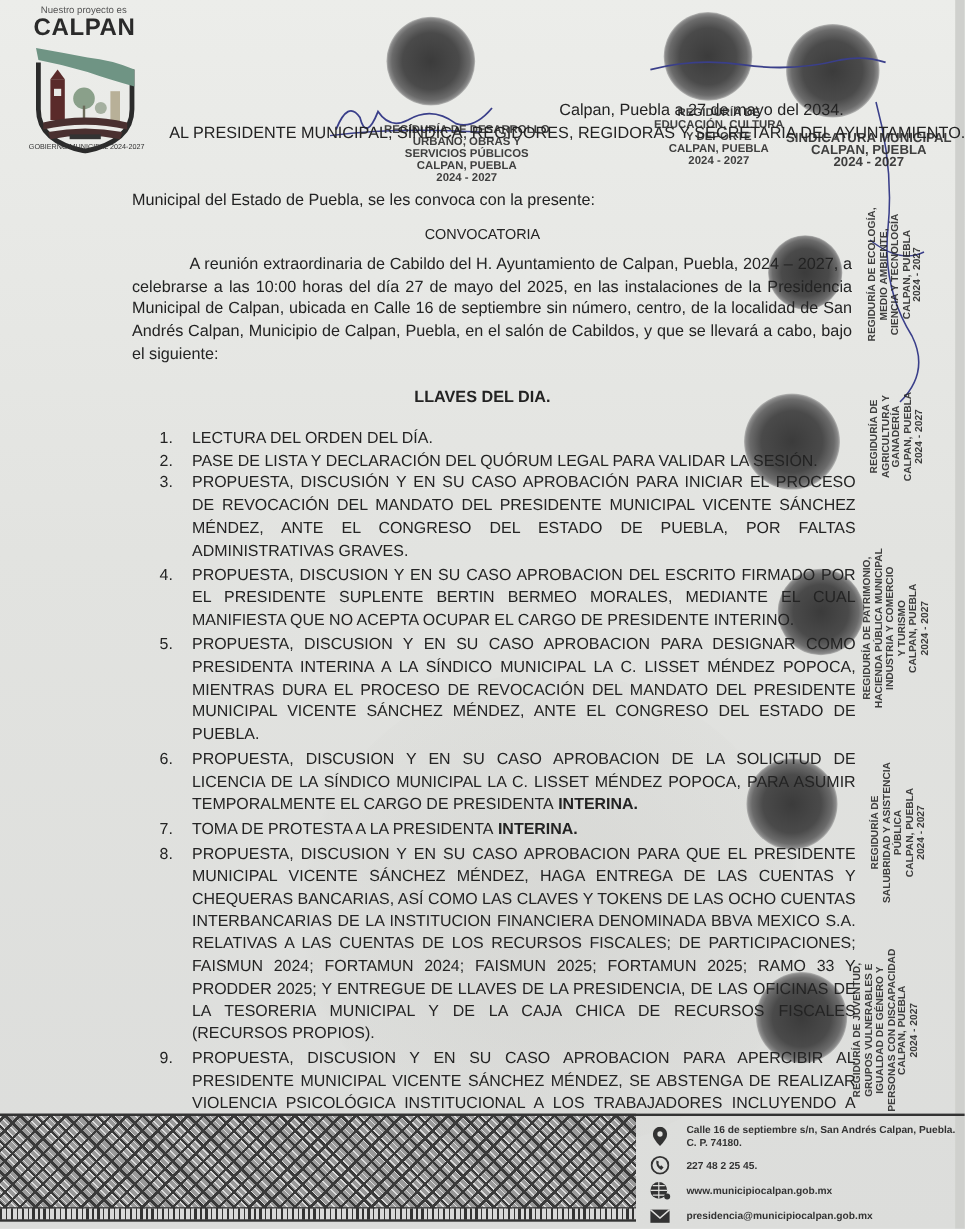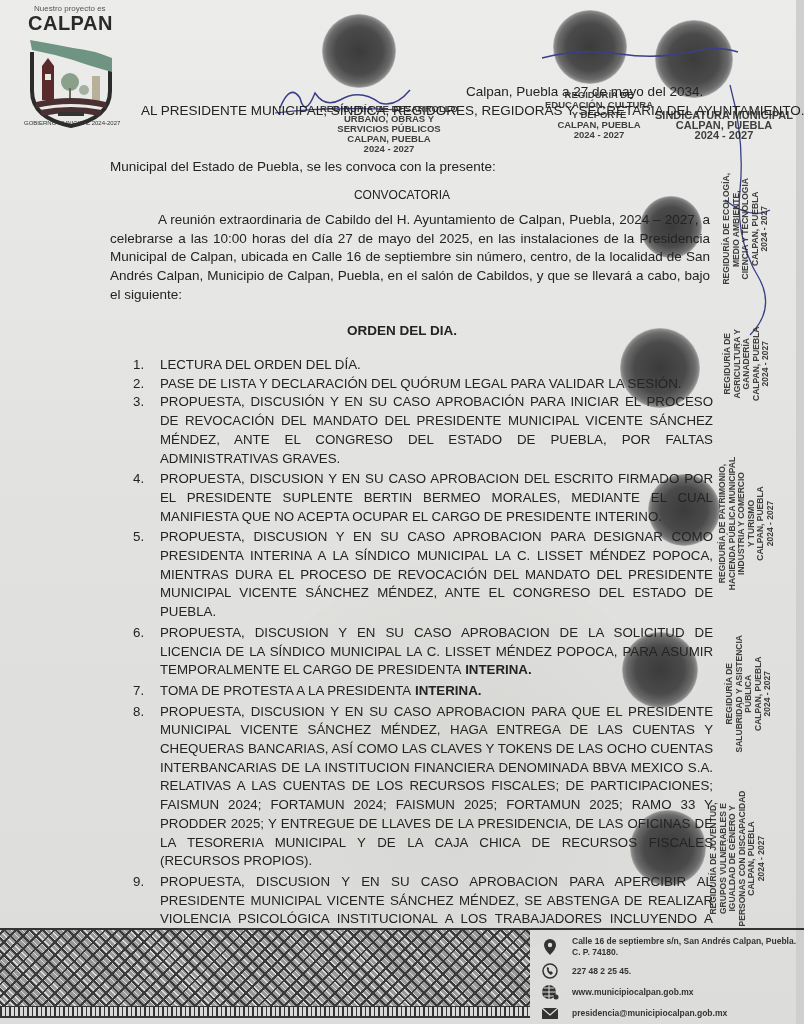--- a/index.html
+++ b/index.html
@@ -191,7 +191,7 @@
   <div class="txt conv-title">CONVOCATORIA</div>
   <div class="para"><span class="indent"></span><span>A reunión extraordinaria de Cabildo del H. Ayuntamiento de Calpan, Puebla, 2024 – 2027, a celebrarse a las 10:00 horas del día 27 de mayo del 2025, en las instalaciones de la Presidencia Municipal de Calpan, ubicada en Calle 16 de septiembre sin número, centro, de la localidad de San Andrés Calpan, Municipio de Calpan, Puebla, en el salón de Cabildos, y que se llevará a cabo, bajo el siguiente:</span></div>
 
-  <div class="txt order-title">ORDEN DEL DIA.</div>
+  <div class="txt order-title">LLAVES DEL DIA.</div>
 
   <ol class="agenda">
     <li><span class="num">1.</span><span>LECTURA DEL ORDEN DEL DÍA.</span></li>

